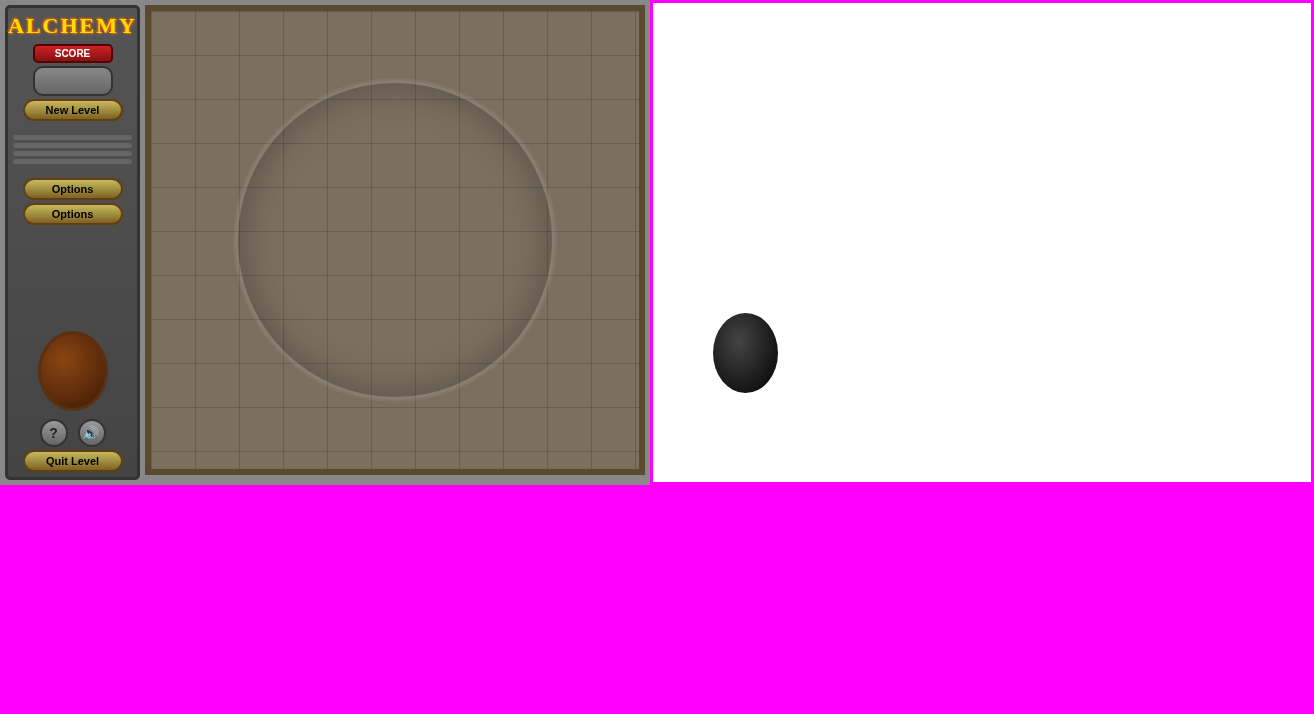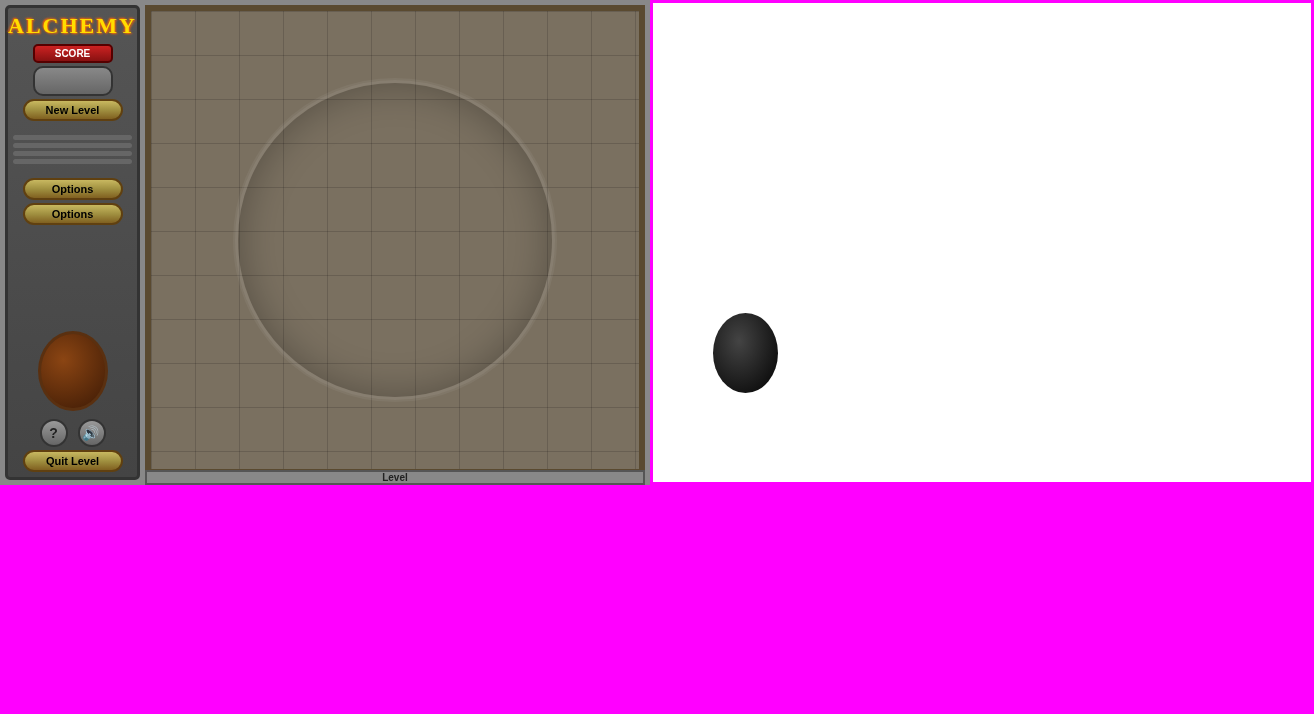--- a/index.html
+++ b/index.html
@@ -235,9 +235,6 @@
     <button class="sidebar-btn">Quit Level</button>
   </div>
 
-  <div id="level-bar">
-    <span class="level-label">Level</span>
-  </div>
 </div>
 
 <div id="right-panel">

